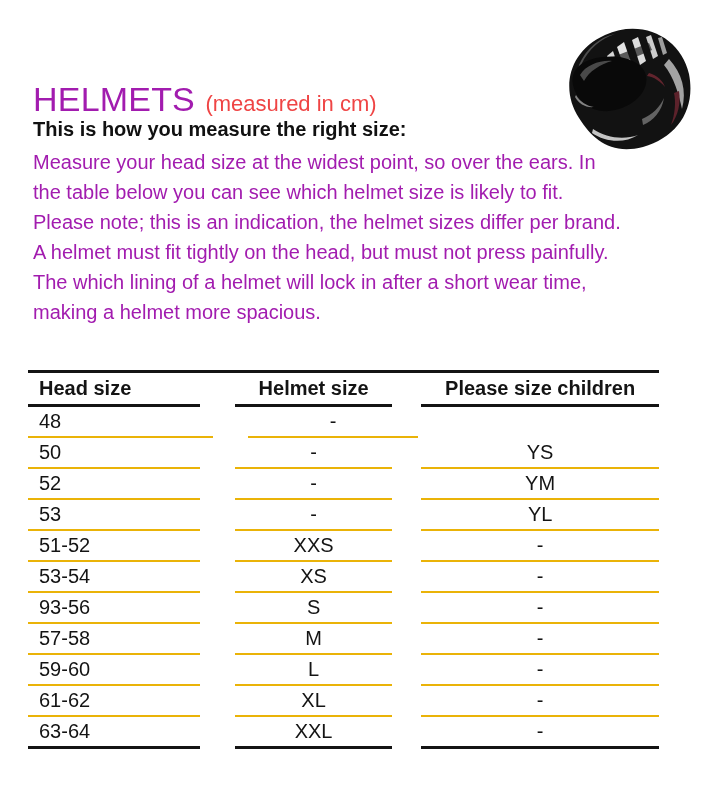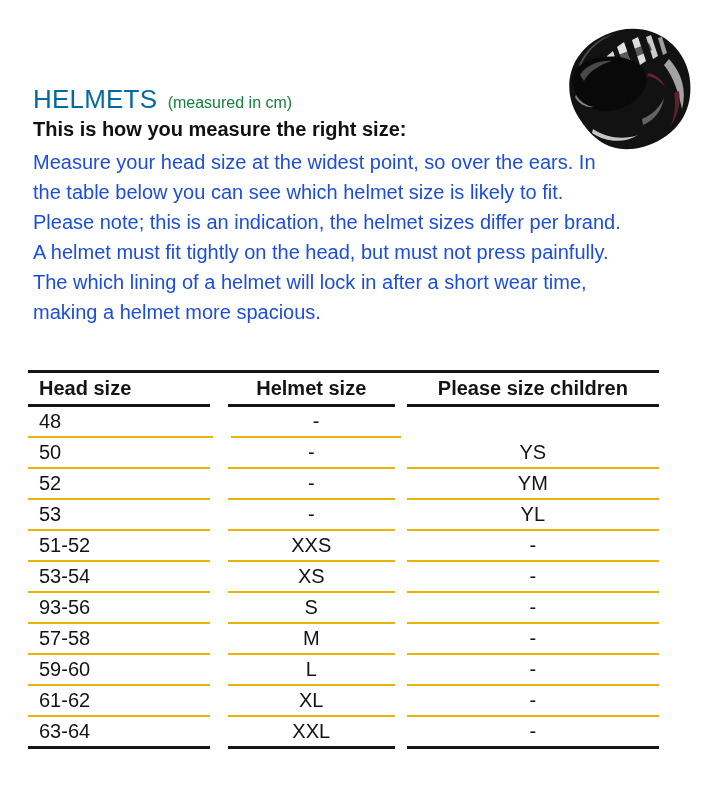--- a/index.html
+++ b/index.html
@@ -22,9 +22,9 @@
     white-space: nowrap;
   }
   .title-main {
-    font-size: 26px;
+    font-size: 34px;
     line-height: 30px;
-    color: #0369a1;
+    color: #a21caf;
     letter-spacing: 0.2px;
   }
   .title-suffix {

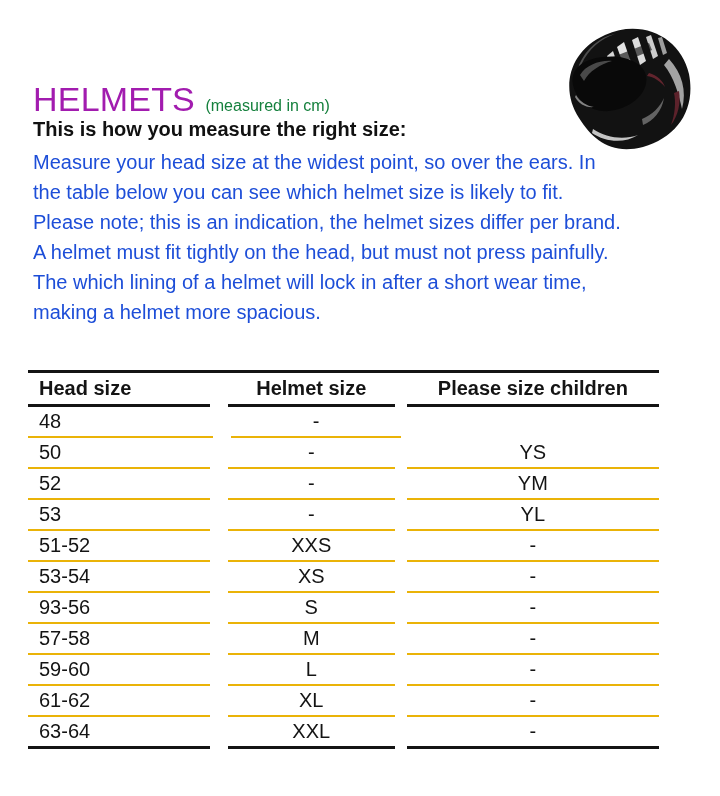--- a/index.html
+++ b/index.html
@@ -28,8 +28,8 @@
     letter-spacing: 0.2px;
   }
   .title-suffix {
-    font-size: 16px;
-    color: #15803d;
+    font-size: 22px;
+    color: #ef4444;
     margin-left: 6px;
   }
   .section-heading {

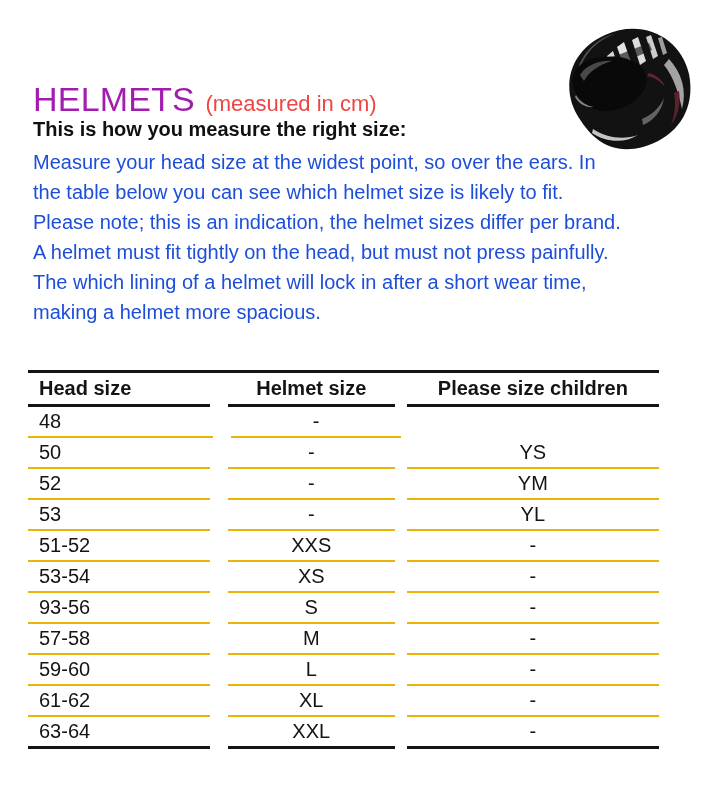--- a/index.html
+++ b/index.html
@@ -47,7 +47,7 @@
     top: 147px;
     font-size: 20px;
     line-height: 30px;
-    color: #1d4ed8;
+    color: #a21caf;
     white-space: nowrap;
   }
   .helmet-wrap {

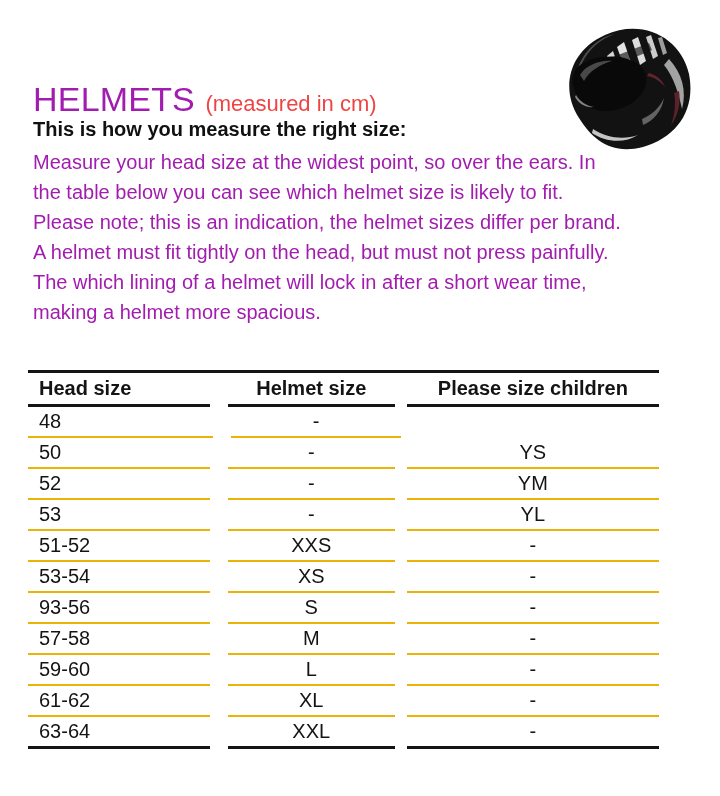--- a/index.html
+++ b/index.html
@@ -68,6 +68,7 @@
   .t-row {
     display: flex;
     align-items: stretch;
+    gap: 17px;
   }
   .cell {
     display: flex;

